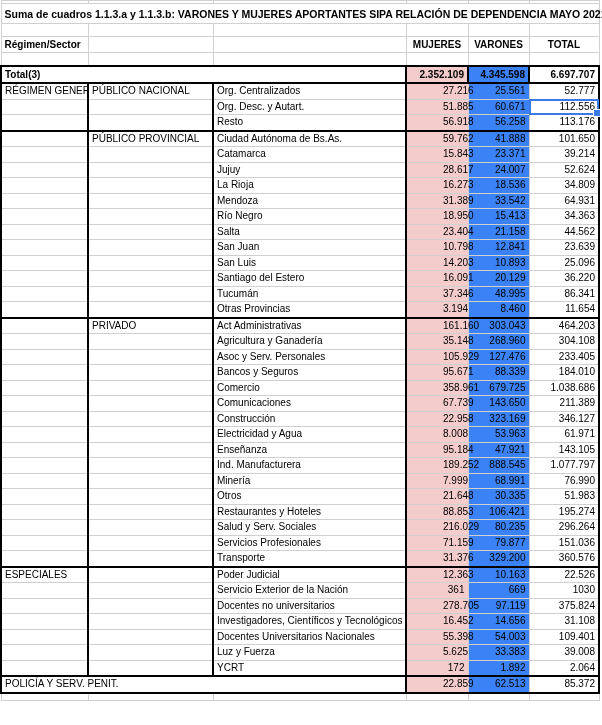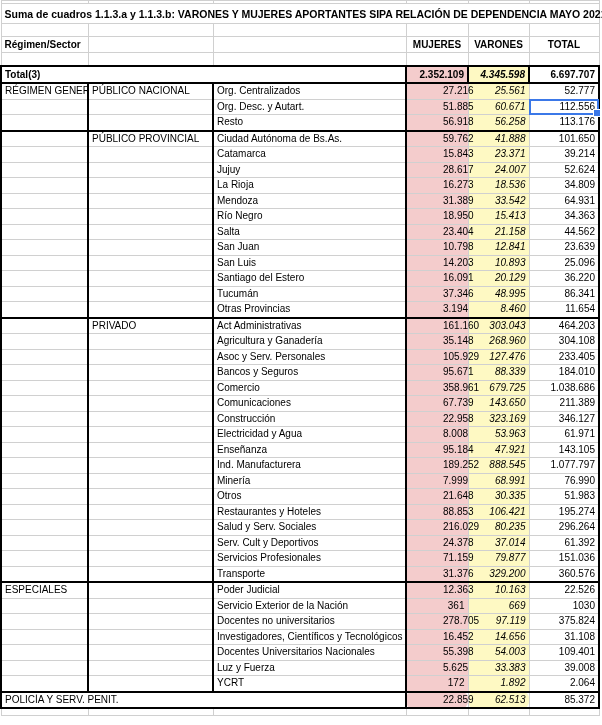--- a/index.html
+++ b/index.html
@@ -12,7 +12,7 @@
   .num{text-align:right;}
   
   .cM{background:#f4cccc;margin-left:48px;}
-  .cV{background:#fef9c3;font-style:italic;}
+  .cV{background:#3b82f6;}
   
   .row .cA,.total-row .cA{border-left:2px solid #000;border-right:2px solid #000;}
   .row .cB{border-right:2px solid #000;}

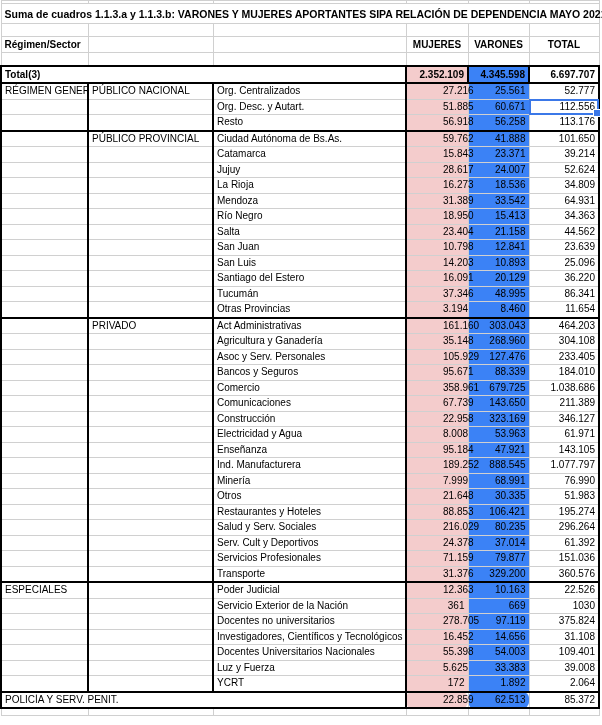--- a/index.html
+++ b/index.html
@@ -339,14 +339,6 @@
         <tr class="row">
           <td class="cA lbl"></td>
           <td class="cB lbl"></td>
-          <td class="cC lbl">Serv. Cult y Deportivos</td>
-          <td class="cM num">24.378</td>
-          <td class="cV num">37.014</td>
-          <td class="cT num">61.392</td>
-        </tr>
-        <tr class="row">
-          <td class="cA lbl"></td>
-          <td class="cB lbl"></td>
           <td class="cC lbl">Servicios Profesionales</td>
           <td class="cM num">71.159</td>
           <td class="cV num">79.877</td>

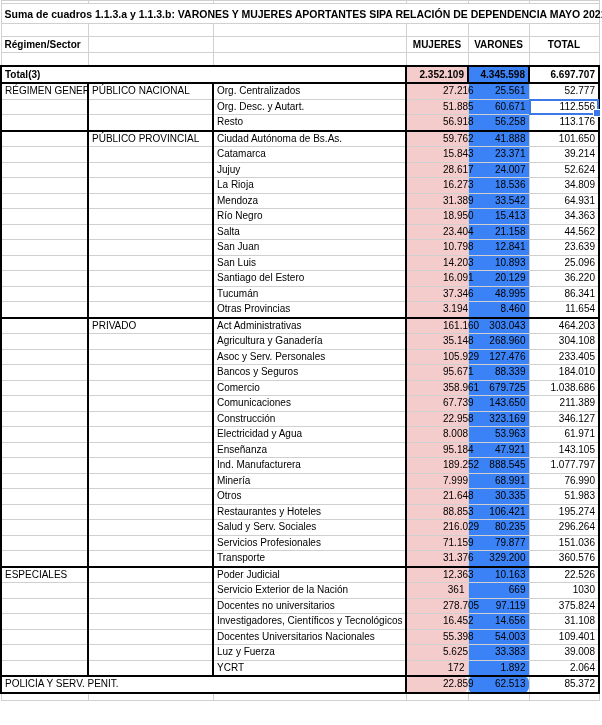--- a/index.html
+++ b/index.html
@@ -21,7 +21,7 @@
   .row .cT,.total-row .cT{border-right:2px solid #000;margin-top:29px;}
   
   tr.sec td{border-top:2px solid #000;}
-  tr.last td{border-bottom:2px solid #000;border-radius:6px;}
+  tr.last td{border-bottom:2px solid #000;}
   .total-row td{border-top:2px solid #000;border-bottom:2px solid #000;font-weight:bold;}
   .total-row .cM,.total-row .cV,.total-row .cT{border-left:2px solid #000;border-right:2px solid #000;}
   

